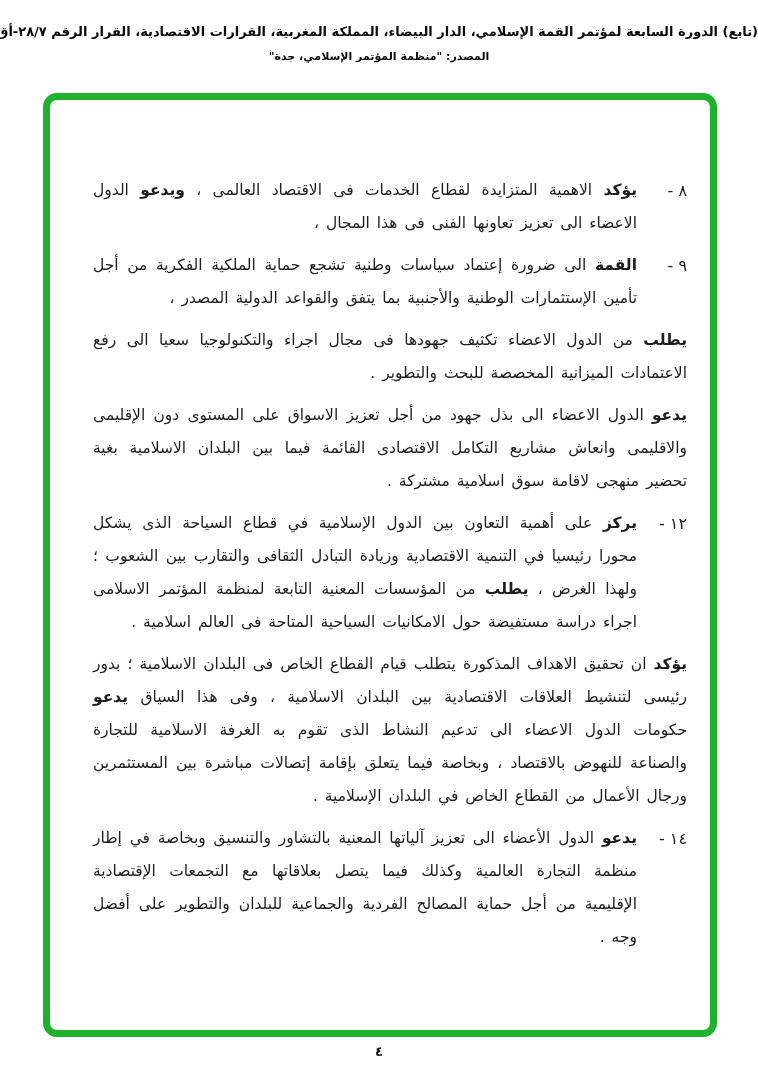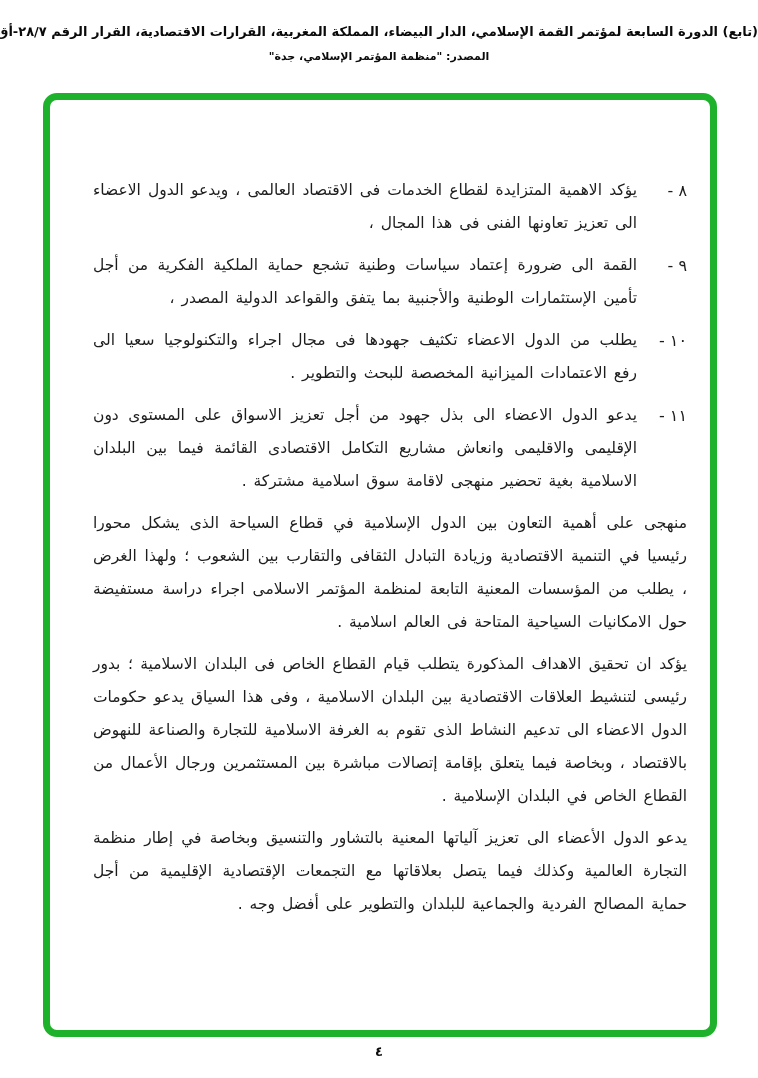--- a/index.html
+++ b/index.html
@@ -79,7 +79,7 @@
     color: #1d1d1d;
   }
   .para-text b {
-    font-weight: normal;
+    font-weight: bold;
   }
   
   .page-footer {

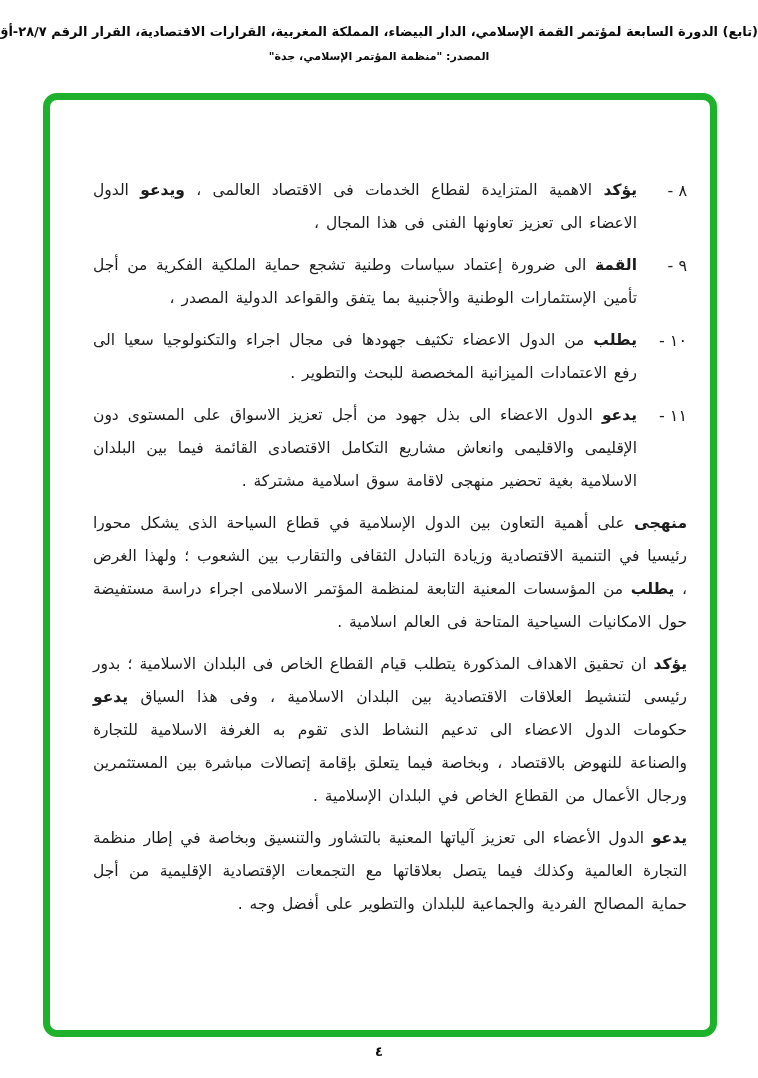--- a/index.html
+++ b/index.html
@@ -115,7 +115,6 @@
         <div class="para-text"><b>القمة</b><span> الى ضرورة إعتماد سياسات وطنية تشجع حماية الملكية الفكرية من أجل تأمين الإستثمارات الوطنية والأجنبية بما يتفق والقواعد الدولية المصدر ،</span></div>
       </div>
       <div class="para">
-        <div class="para-num">١٠ -</div>
         <div class="para-text"><b>يطلب</b><span> من الدول الاعضاء تكثيف جهودها فى مجال اجراء والتكنولوجيا سعيا الى رفع الاعتمادات الميزانية المخصصة للبحث والتطوير .</span></div>
       </div>
       <div class="para">

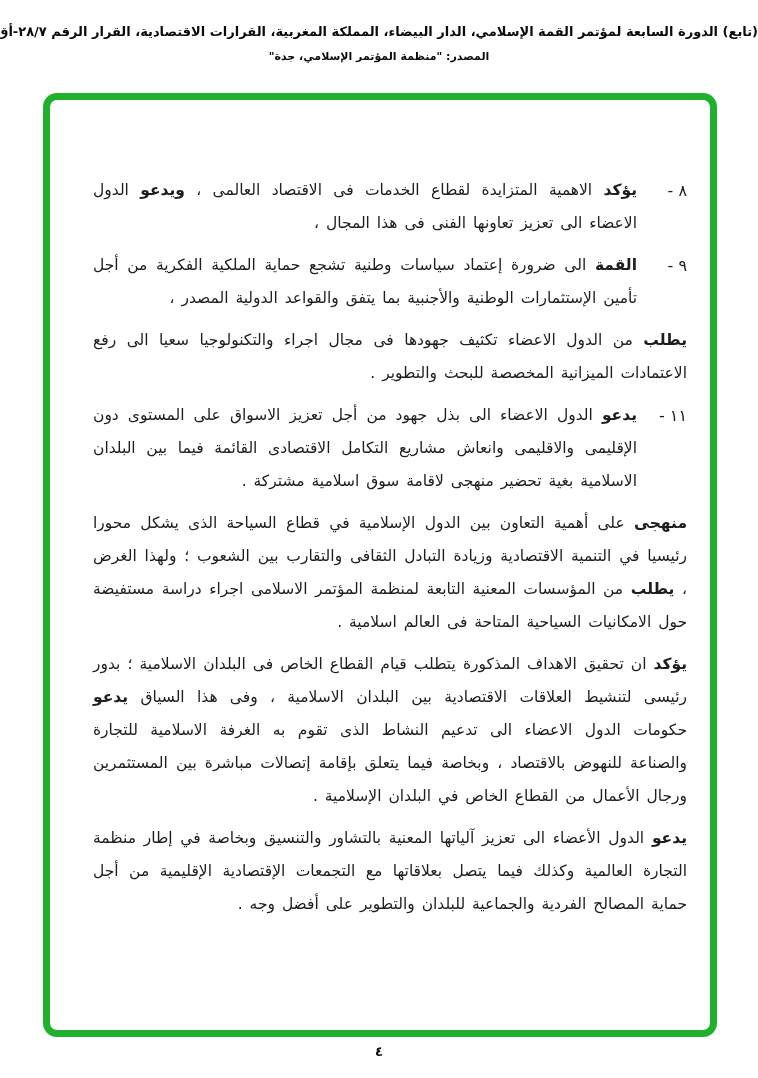--- a/index.html
+++ b/index.html
@@ -118,7 +118,6 @@
         <div class="para-text"><b>يطلب</b><span> من الدول الاعضاء تكثيف جهودها فى مجال اجراء والتكنولوجيا سعيا الى رفع الاعتمادات الميزانية المخصصة للبحث والتطوير .</span></div>
       </div>
       <div class="para">
-        <div class="para-num">١١ -</div>
         <div class="para-text"><b>يدعو</b><span> الدول الاعضاء الى بذل جهود من أجل تعزيز الاسواق على المستوى دون الإقليمى والاقليمى وانعاش مشاريع التكامل الاقتصادى القائمة فيما بين البلدان الاسلامية بغية تحضير منهجى لاقامة سوق اسلامية مشتركة .</span></div>
       </div>
       <div class="para">

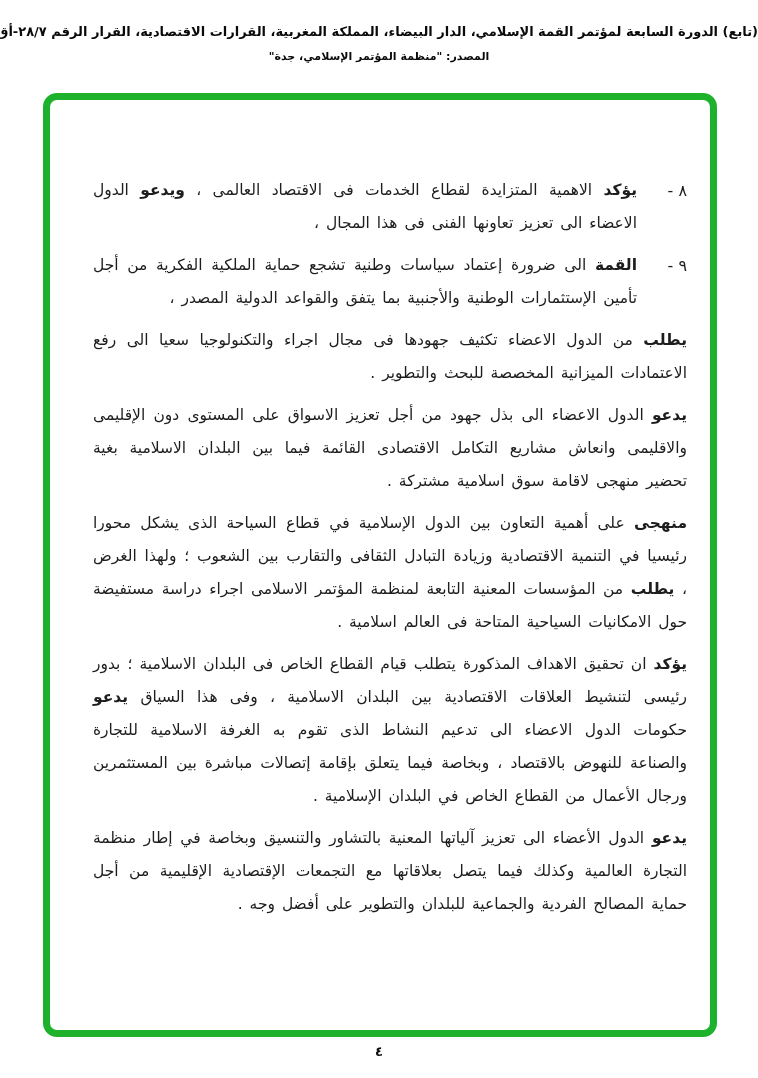--- a/index.html
+++ b/index.html
@@ -121,7 +121,7 @@
         <div class="para-text"><b>يدعو</b><span> الدول الاعضاء الى بذل جهود من أجل تعزيز الاسواق على المستوى دون الإقليمى والاقليمى وانعاش مشاريع التكامل الاقتصادى القائمة فيما بين البلدان الاسلامية بغية تحضير منهجى لاقامة سوق اسلامية مشتركة .</span></div>
       </div>
       <div class="para">
-        <div class="para-text"><b>منهجى</b><span> على أهمية التعاون بين الدول الإسلامية في قطاع السياحة الذى يشكل محورا رئيسيا في التنمية الاقتصادية وزيادة التبادل الثقافى والتقارب بين الشعوب ؛ ولهذا الغرض ، </span><b>يطلب</b><span> من المؤسسات المعنية التابعة لمنظمة المؤتمر الاسلامى اجراء دراسة مستفيضة حول الامكانيات السياحية المتاحة فى العالم اسلامية .</span></div>
+        <div class="para-text"><b>يركز</b><span> على أهمية التعاون بين الدول الإسلامية في قطاع السياحة الذى يشكل محورا رئيسيا في التنمية الاقتصادية وزيادة التبادل الثقافى والتقارب بين الشعوب ؛ ولهذا الغرض ، </span><b>يطلب</b><span> من المؤسسات المعنية التابعة لمنظمة المؤتمر الاسلامى اجراء دراسة مستفيضة حول الامكانيات السياحية المتاحة فى العالم اسلامية .</span></div>
       </div>
       <div class="para">
         <div class="para-text"><b>يؤكد</b><span> ان تحقيق الاهداف المذكورة يتطلب قيام القطاع الخاص فى البلدان الاسلامية ؛ بدور رئيسى لتنشيط العلاقات الاقتصادية بين البلدان الاسلامية ، وفى هذا السياق </span><b>يدعو</b><span> حكومات الدول الاعضاء الى تدعيم النشاط الذى تقوم به الغرفة الاسلامية للتجارة والصناعة للنهوض بالاقتصاد ، وبخاصة فيما يتعلق بإقامة إتصالات مباشرة بين المستثمرين ورجال الأعمال من القطاع الخاص في البلدان الإسلامية .</span></div>

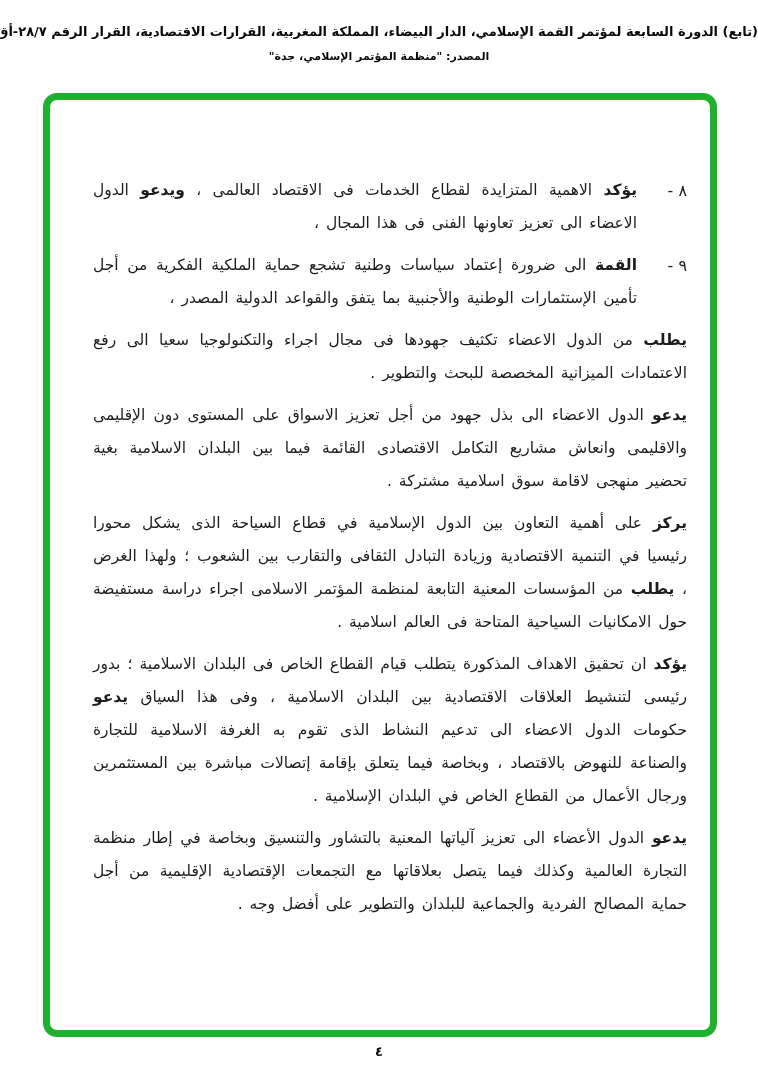--- a/index.html
+++ b/index.html
@@ -121,6 +121,7 @@
         <div class="para-text"><b>يدعو</b><span> الدول الاعضاء الى بذل جهود من أجل تعزيز الاسواق على المستوى دون الإقليمى والاقليمى وانعاش مشاريع التكامل الاقتصادى القائمة فيما بين البلدان الاسلامية بغية تحضير منهجى لاقامة سوق اسلامية مشتركة .</span></div>
       </div>
       <div class="para">
+        <div class="para-num">١٢ -</div>
         <div class="para-text"><b>يركز</b><span> على أهمية التعاون بين الدول الإسلامية في قطاع السياحة الذى يشكل محورا رئيسيا في التنمية الاقتصادية وزيادة التبادل الثقافى والتقارب بين الشعوب ؛ ولهذا الغرض ، </span><b>يطلب</b><span> من المؤسسات المعنية التابعة لمنظمة المؤتمر الاسلامى اجراء دراسة مستفيضة حول الامكانيات السياحية المتاحة فى العالم اسلامية .</span></div>
       </div>
       <div class="para">

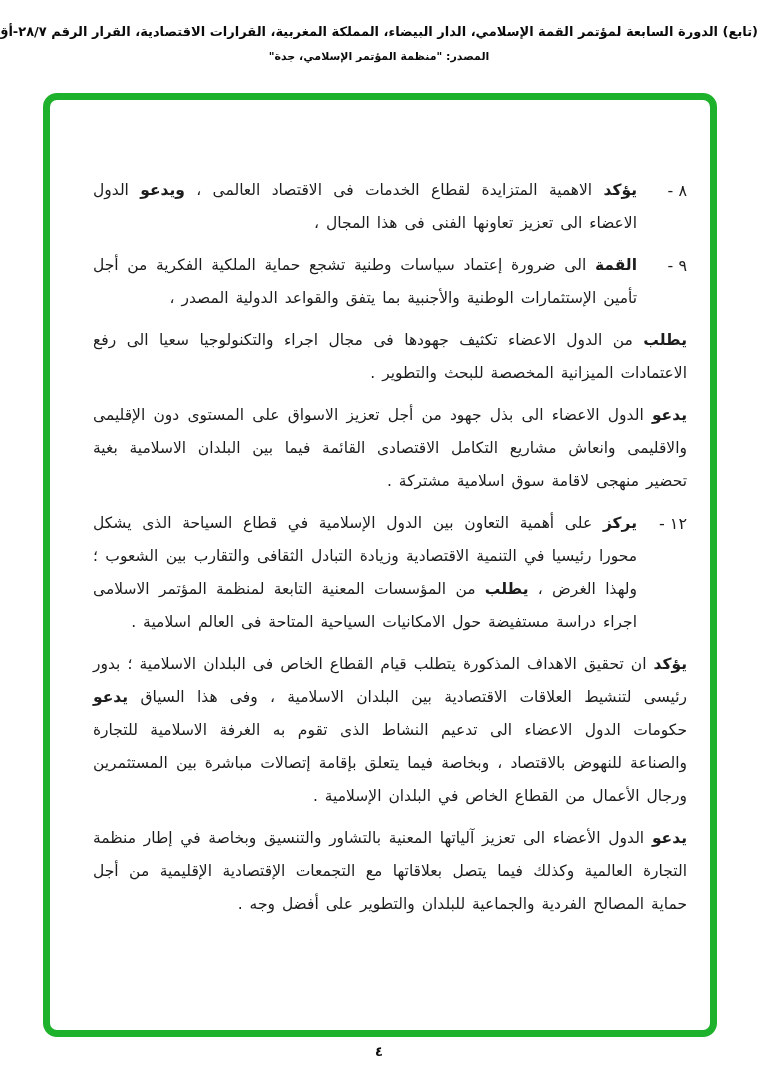--- a/index.html
+++ b/index.html
@@ -128,6 +128,7 @@
         <div class="para-text"><b>يؤكد</b><span> ان تحقيق الاهداف المذكورة يتطلب قيام القطاع الخاص فى البلدان الاسلامية ؛ بدور رئيسى لتنشيط العلاقات الاقتصادية بين البلدان الاسلامية ، وفى هذا السياق </span><b>يدعو</b><span> حكومات الدول الاعضاء الى تدعيم النشاط الذى تقوم به الغرفة الاسلامية للتجارة والصناعة للنهوض بالاقتصاد ، وبخاصة فيما يتعلق بإقامة إتصالات مباشرة بين المستثمرين ورجال الأعمال من القطاع الخاص في البلدان الإسلامية .</span></div>
       </div>
       <div class="para">
+        <div class="para-num">١٤ -</div>
         <div class="para-text"><b>يدعو</b><span> الدول الأعضاء الى تعزيز آلياتها المعنية بالتشاور والتنسيق وبخاصة في إطار منظمة التجارة العالمية وكذلك فيما يتصل بعلاقاتها مع التجمعات الإقتصادية الإقليمية من أجل حماية المصالح الفردية والجماعية للبلدان والتطوير على أفضل وجه .</span></div>
       </div>
     </div>

